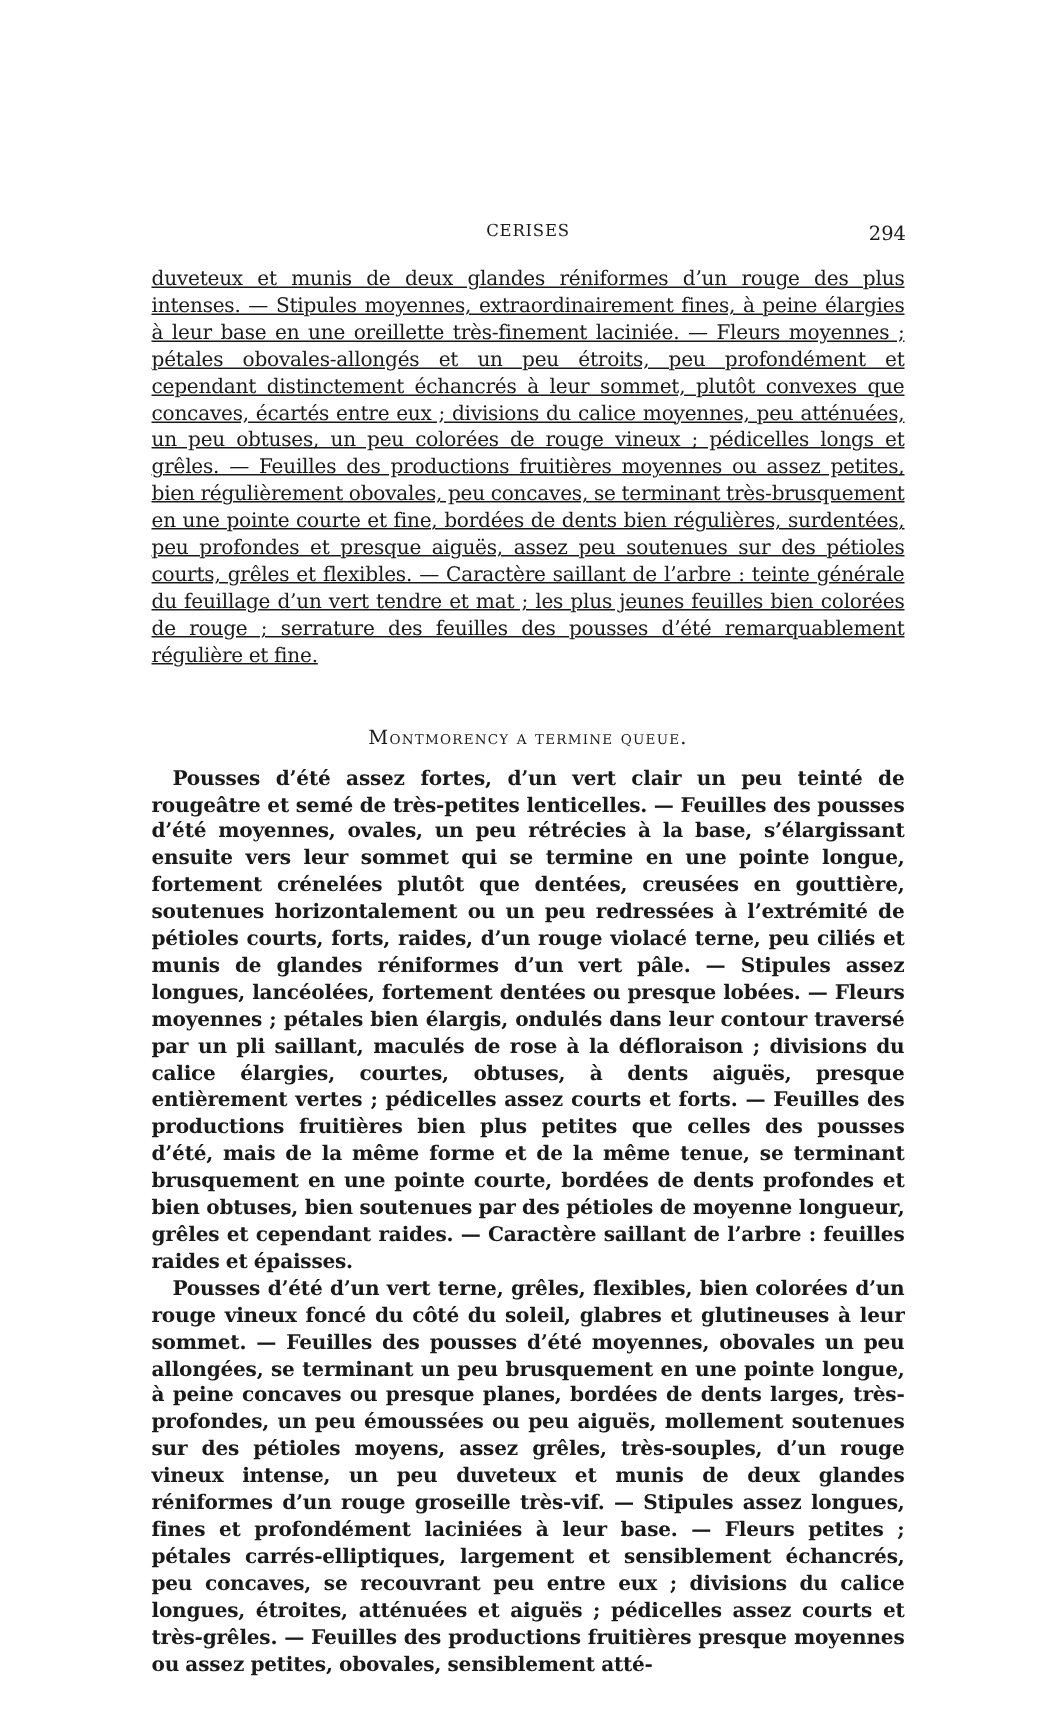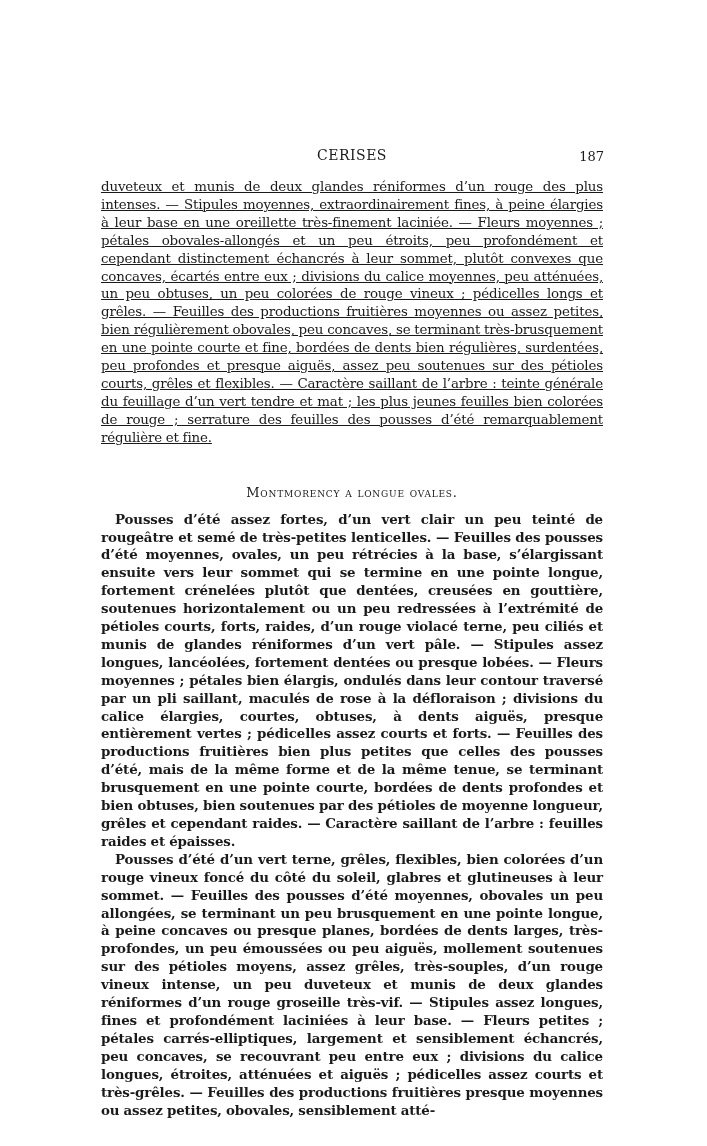--- a/index.html
+++ b/index.html
@@ -9,7 +9,7 @@
   }
   .page { position: absolute; left: 101px; top: 0; width: 502px; }
   .running-head { position: absolute; top: 147px; left: 0; width: 502px; height: 20px; }
-  .running-title { position: absolute; left: 0; right: 0; text-align: center; font-size: 14px; letter-spacing: 0.5px; }
+  .running-title { position: absolute; left: 0; right: 0; text-align: center; font-size: 11px; letter-spacing: 0.5px; }
   .page-number { position: absolute; right: -1px; font-size: 13px; top: 2px; }
   .body { position: absolute; top: 178px; left: 0; width: 502px; }
   p {

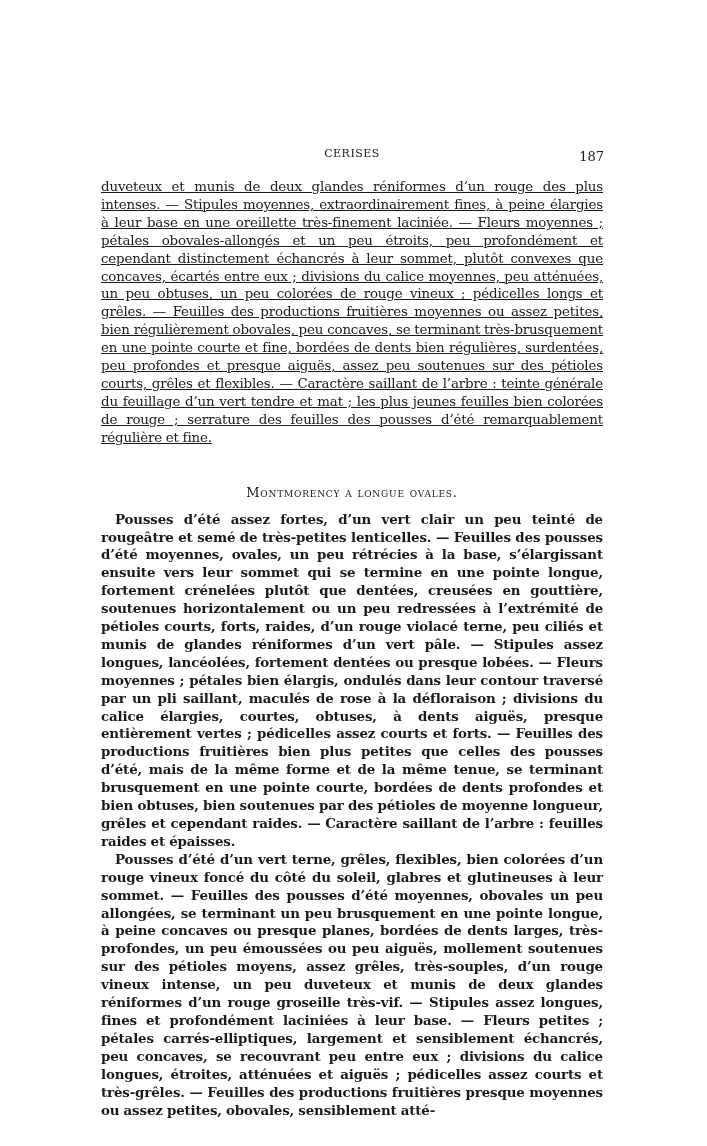--- a/index.html
+++ b/index.html
@@ -31,7 +31,7 @@
 <div class="page">
   <div class="running-head">
     <div class="running-title">CERISES</div>
-    <div class="page-number">187</div>
+    <div class="page-number">294</div>
   </div>
 
   <div class="body">

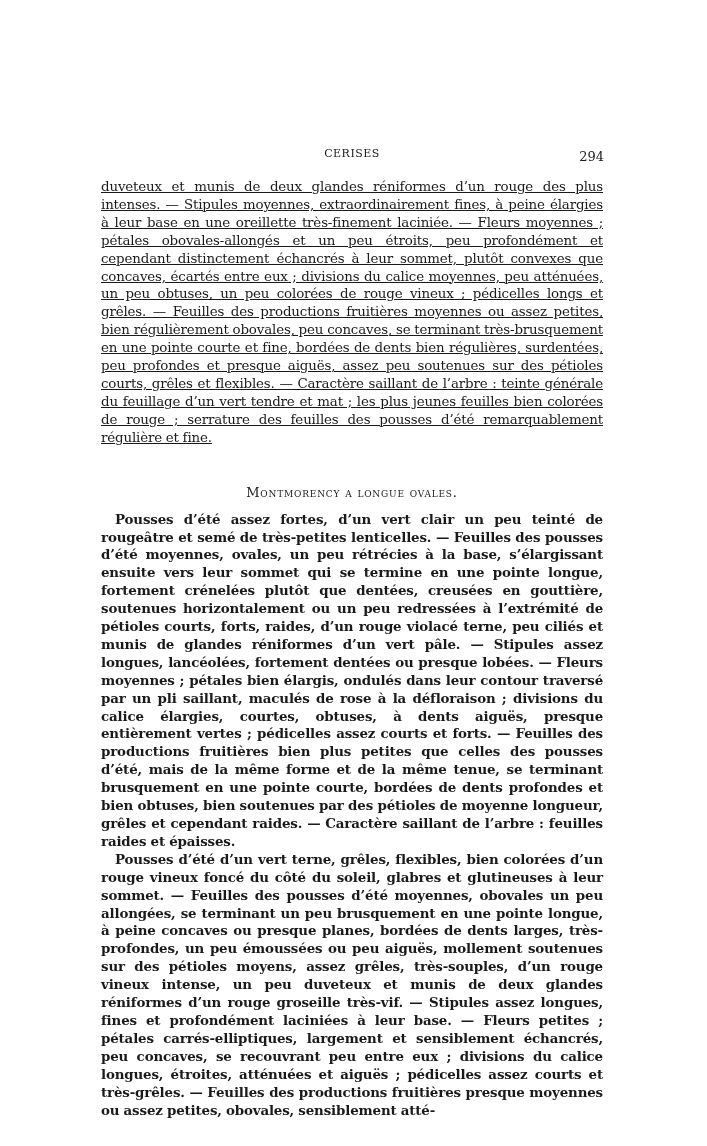--- a/index.html
+++ b/index.html
@@ -37,7 +37,7 @@
   <div class="body">
     <p class="s1">duveteux et munis de deux glandes réniformes d’un rouge des plus intenses. — Stipules moyennes, extraordinairement fines, à peine élargies à leur base en une oreillette très-finement laciniée. — Fleurs moyennes ; pétales obovales-allongés et un peu étroits, peu profondément et cependant distinctement échancrés à leur sommet, plutôt convexes que concaves, écartés entre eux ; divisions du calice moyennes, peu atténuées, un peu obtuses, un peu colorées de rouge vineux ; pédicelles longs et grêles. — Feuilles des productions fruitières moyennes ou assez petites, bien régulièrement obovales, peu concaves, se terminant très-brusquement en une pointe courte et fine, bordées de dents bien régulières, surdentées, peu profondes et presque aiguës, assez peu soutenues sur des pétioles courts, grêles et flexibles. — Caractère saillant de l’arbre : teinte générale du feuillage d’un vert tendre et mat ; les plus jeunes feuilles bien colorées de rouge ; serrature des feuilles des pousses d’été remarquablement régulière et fine.</p>
 
-    <h2 class="h-mont">Montmorency a longue ovales.</h2>
+    <h2 class="h-mont">Montmorency a termine queue.</h2>
     <p class="indent">Pousses d’été assez fortes, d’un vert clair un peu teinté de rougeâtre et semé de très-petites lenticelles. — Feuilles des pousses d’été moyennes, ovales, un peu rétrécies à la base, s’élargissant ensuite vers leur sommet qui se termine en une pointe longue, fortement crénelées plutôt que dentées, creusées en gouttière, soutenues horizontalement ou un peu redressées à l’extrémité de pétioles courts, forts, raides, d’un rouge violacé terne, peu ciliés et munis de glandes réniformes d’un vert pâle. — Stipules assez longues, lancéolées, fortement dentées ou presque lobées. — Fleurs moyennes ; pétales bien élargis, ondulés dans leur contour traversé par un pli saillant, maculés de rose à la défloraison ; divisions du calice élargies, courtes, obtuses, à dents aiguës, presque entièrement vertes ; pédicelles assez courts et forts. — Feuilles des productions fruitières bien plus petites que celles des pousses d’été, mais de la même forme et de la même tenue, se terminant brusquement en une pointe courte, bordées de dents profondes et bien obtuses, bien soutenues par des pétioles de moyenne longueur, grêles et cependant raides. — Caractère saillant de l’arbre : feuilles raides et épaisses.</p>
 
     <p class="indent">Pousses d’été d’un vert terne, grêles, flexibles, bien colorées d’un rouge vineux foncé du côté du soleil, glabres et glutineuses à leur sommet. — Feuilles des pousses d’été moyennes, obovales un peu allongées, se terminant un peu brusquement en une pointe longue, à peine concaves ou presque planes, bordées de dents larges, très-profondes, un peu émoussées ou peu aiguës, mollement soutenues sur des pétioles moyens, assez grêles, très-souples, d’un rouge vineux intense, un peu duveteux et munis de deux glandes réniformes d’un rouge groseille très-vif. — Stipules assez longues, fines et profondément laciniées à leur base. — Fleurs petites ; pétales carrés-elliptiques, largement et sensiblement échancrés, peu concaves, se recouvrant peu entre eux ; divisions du calice longues, étroites, atténuées et aiguës ; pédicelles assez courts et très-grêles. — Feuilles des productions fruitières presque moyennes ou assez petites, obovales, sensiblement atté-</p>

